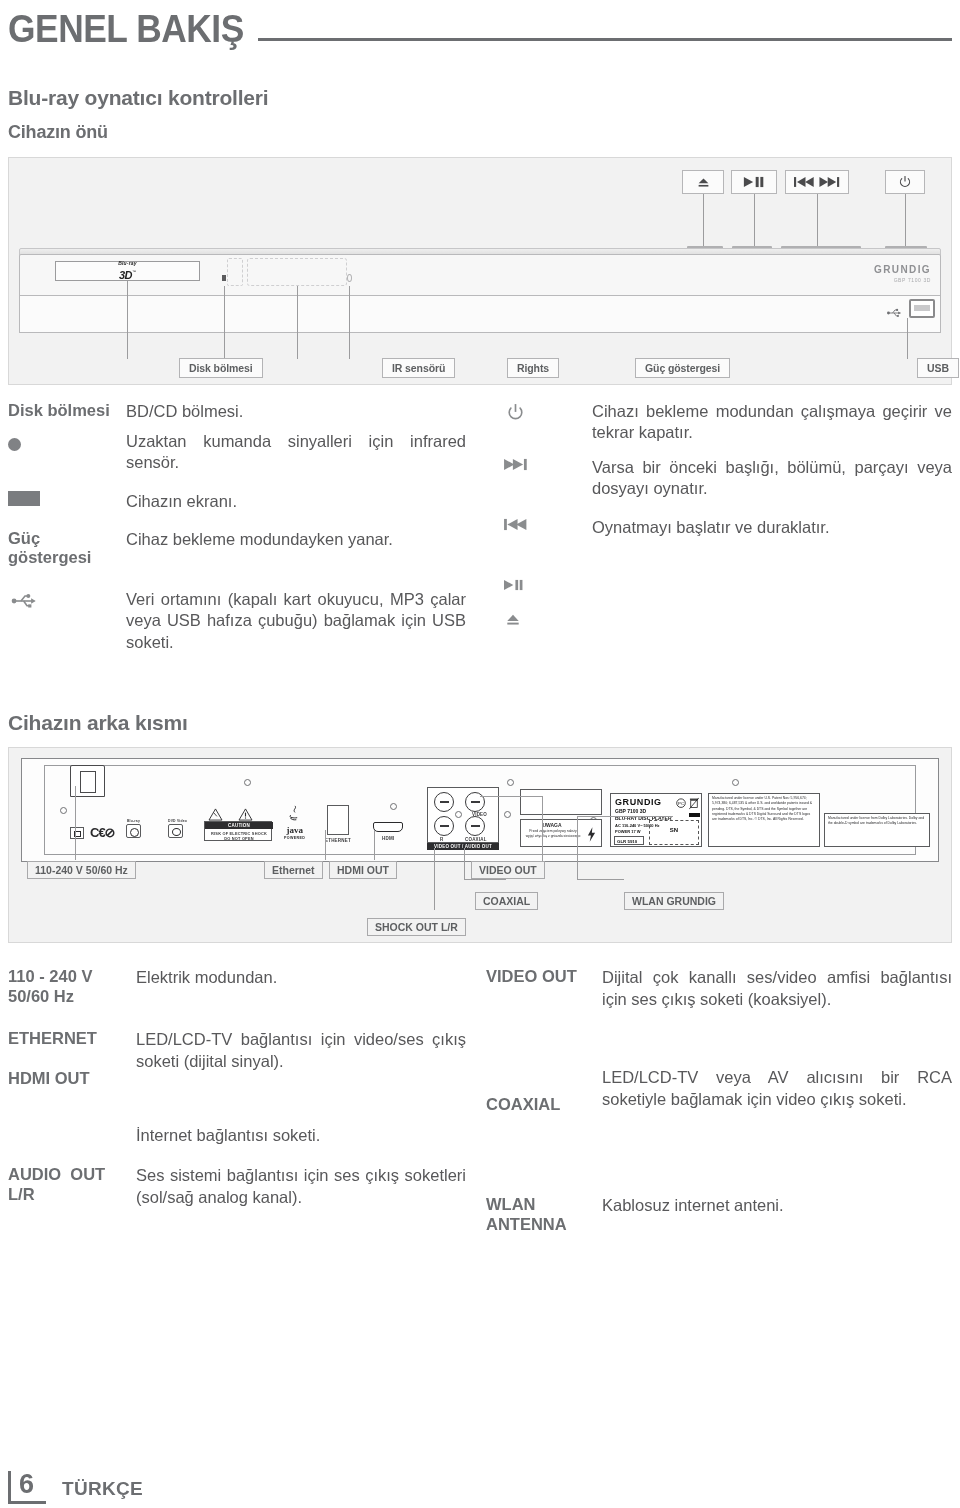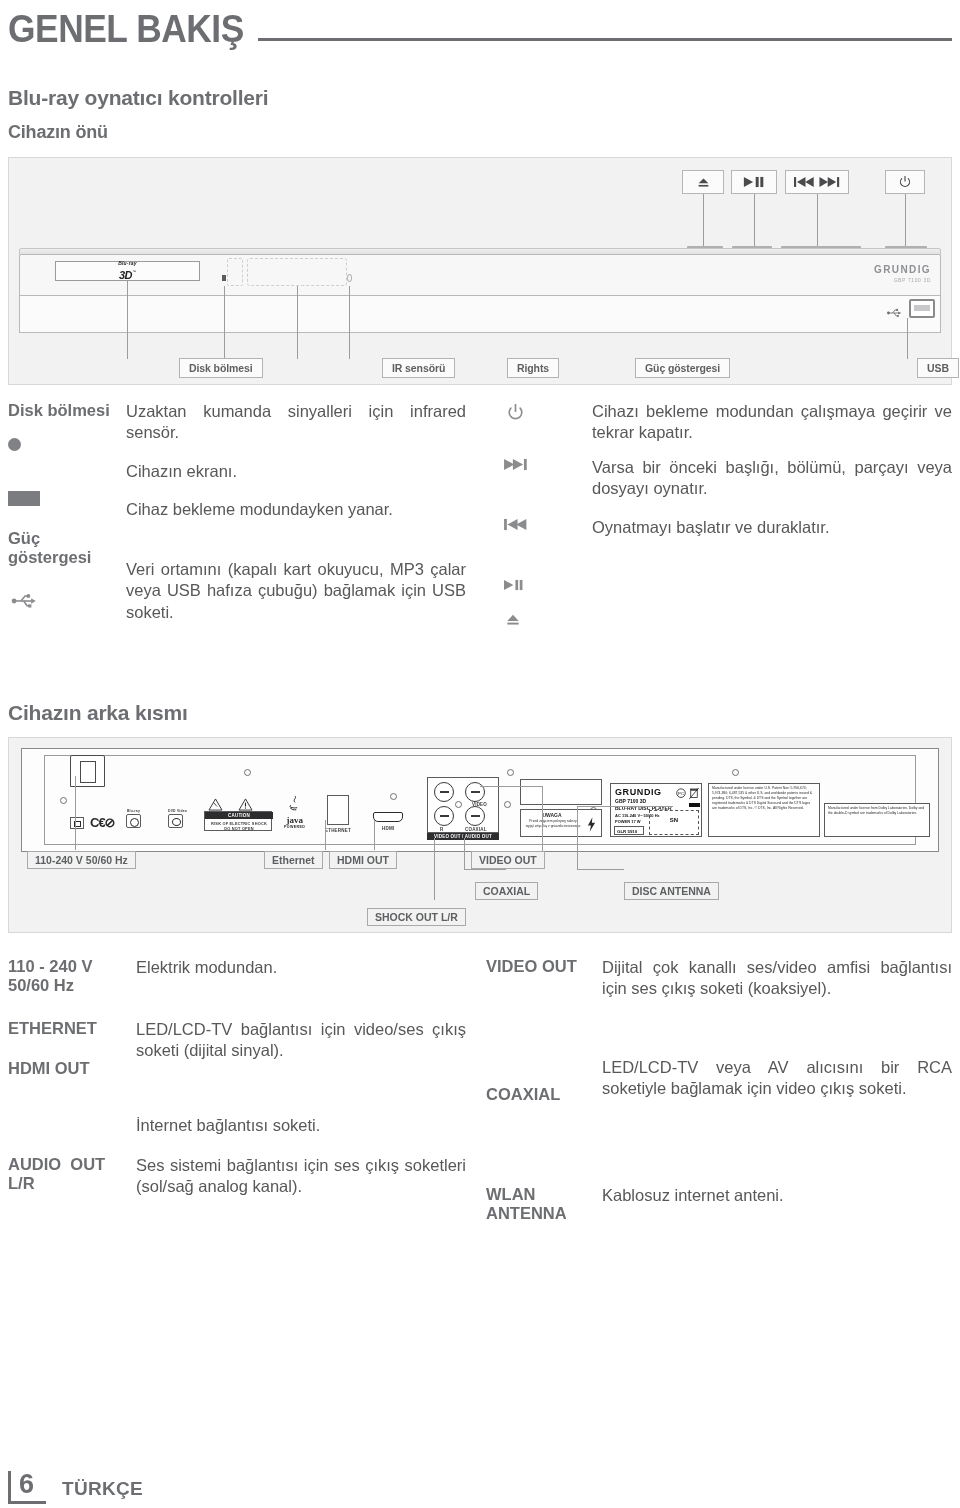--- a/index.html
+++ b/index.html
@@ -258,6 +258,7 @@
         </div>
       </div>
       <div class="valcol">
+        <div class="vrow" style="height:30px">BD/CD bölmesi.</div>
         <div class="vrow" style="height:60px">Uzaktan kumanda sinyalleri için infrared sensör.</div>
         <div class="vrow" style="height:38px">Cihazın ekranı.</div>
         <div class="vrow" style="height:60px">Cihaz bekleme modundayken yanar.</div>

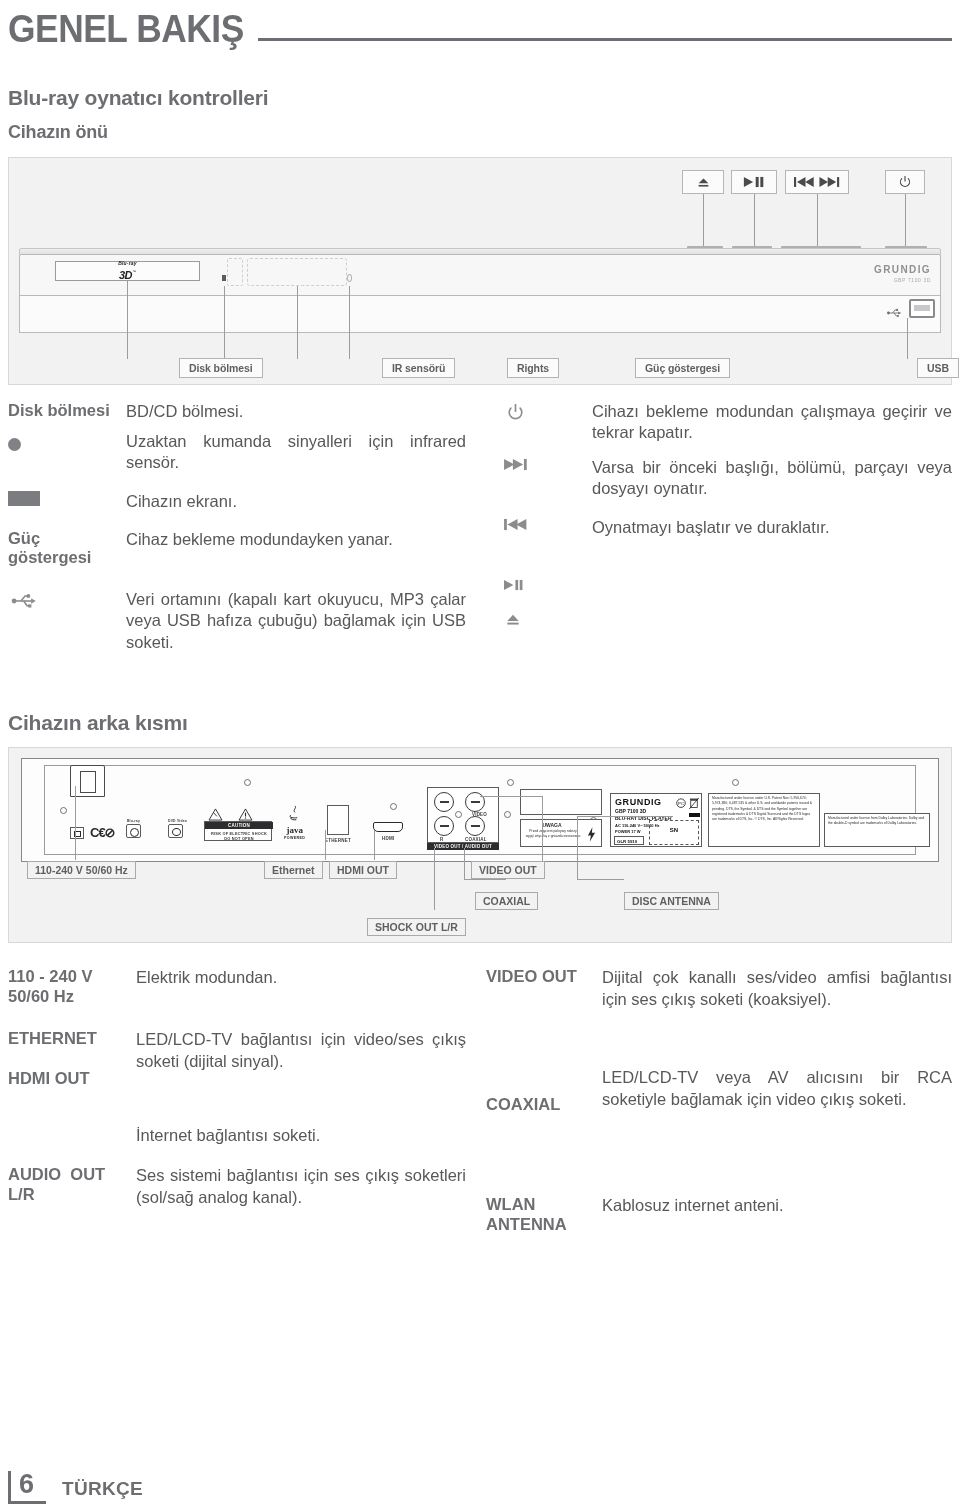--- a/index.html
+++ b/index.html
@@ -448,7 +448,7 @@
     <div class="rear-callout" style="left:462px;top:113px;">VIDEO OUT</div>
     <div class="rear-callout" style="left:466px;top:144px;">COAXIAL</div>
     <div class="rear-callout" style="left:358px;top:170px;">SHOCK OUT L/R</div>
-    <div class="rear-callout" style="left:615px;top:144px;">DISC ANTENNA</div>
+    <div class="rear-callout" style="left:615px;top:144px;">WLAN GRUNDIG</div>
   </div>
 
   <div class="desc" style="margin-top:24px">

